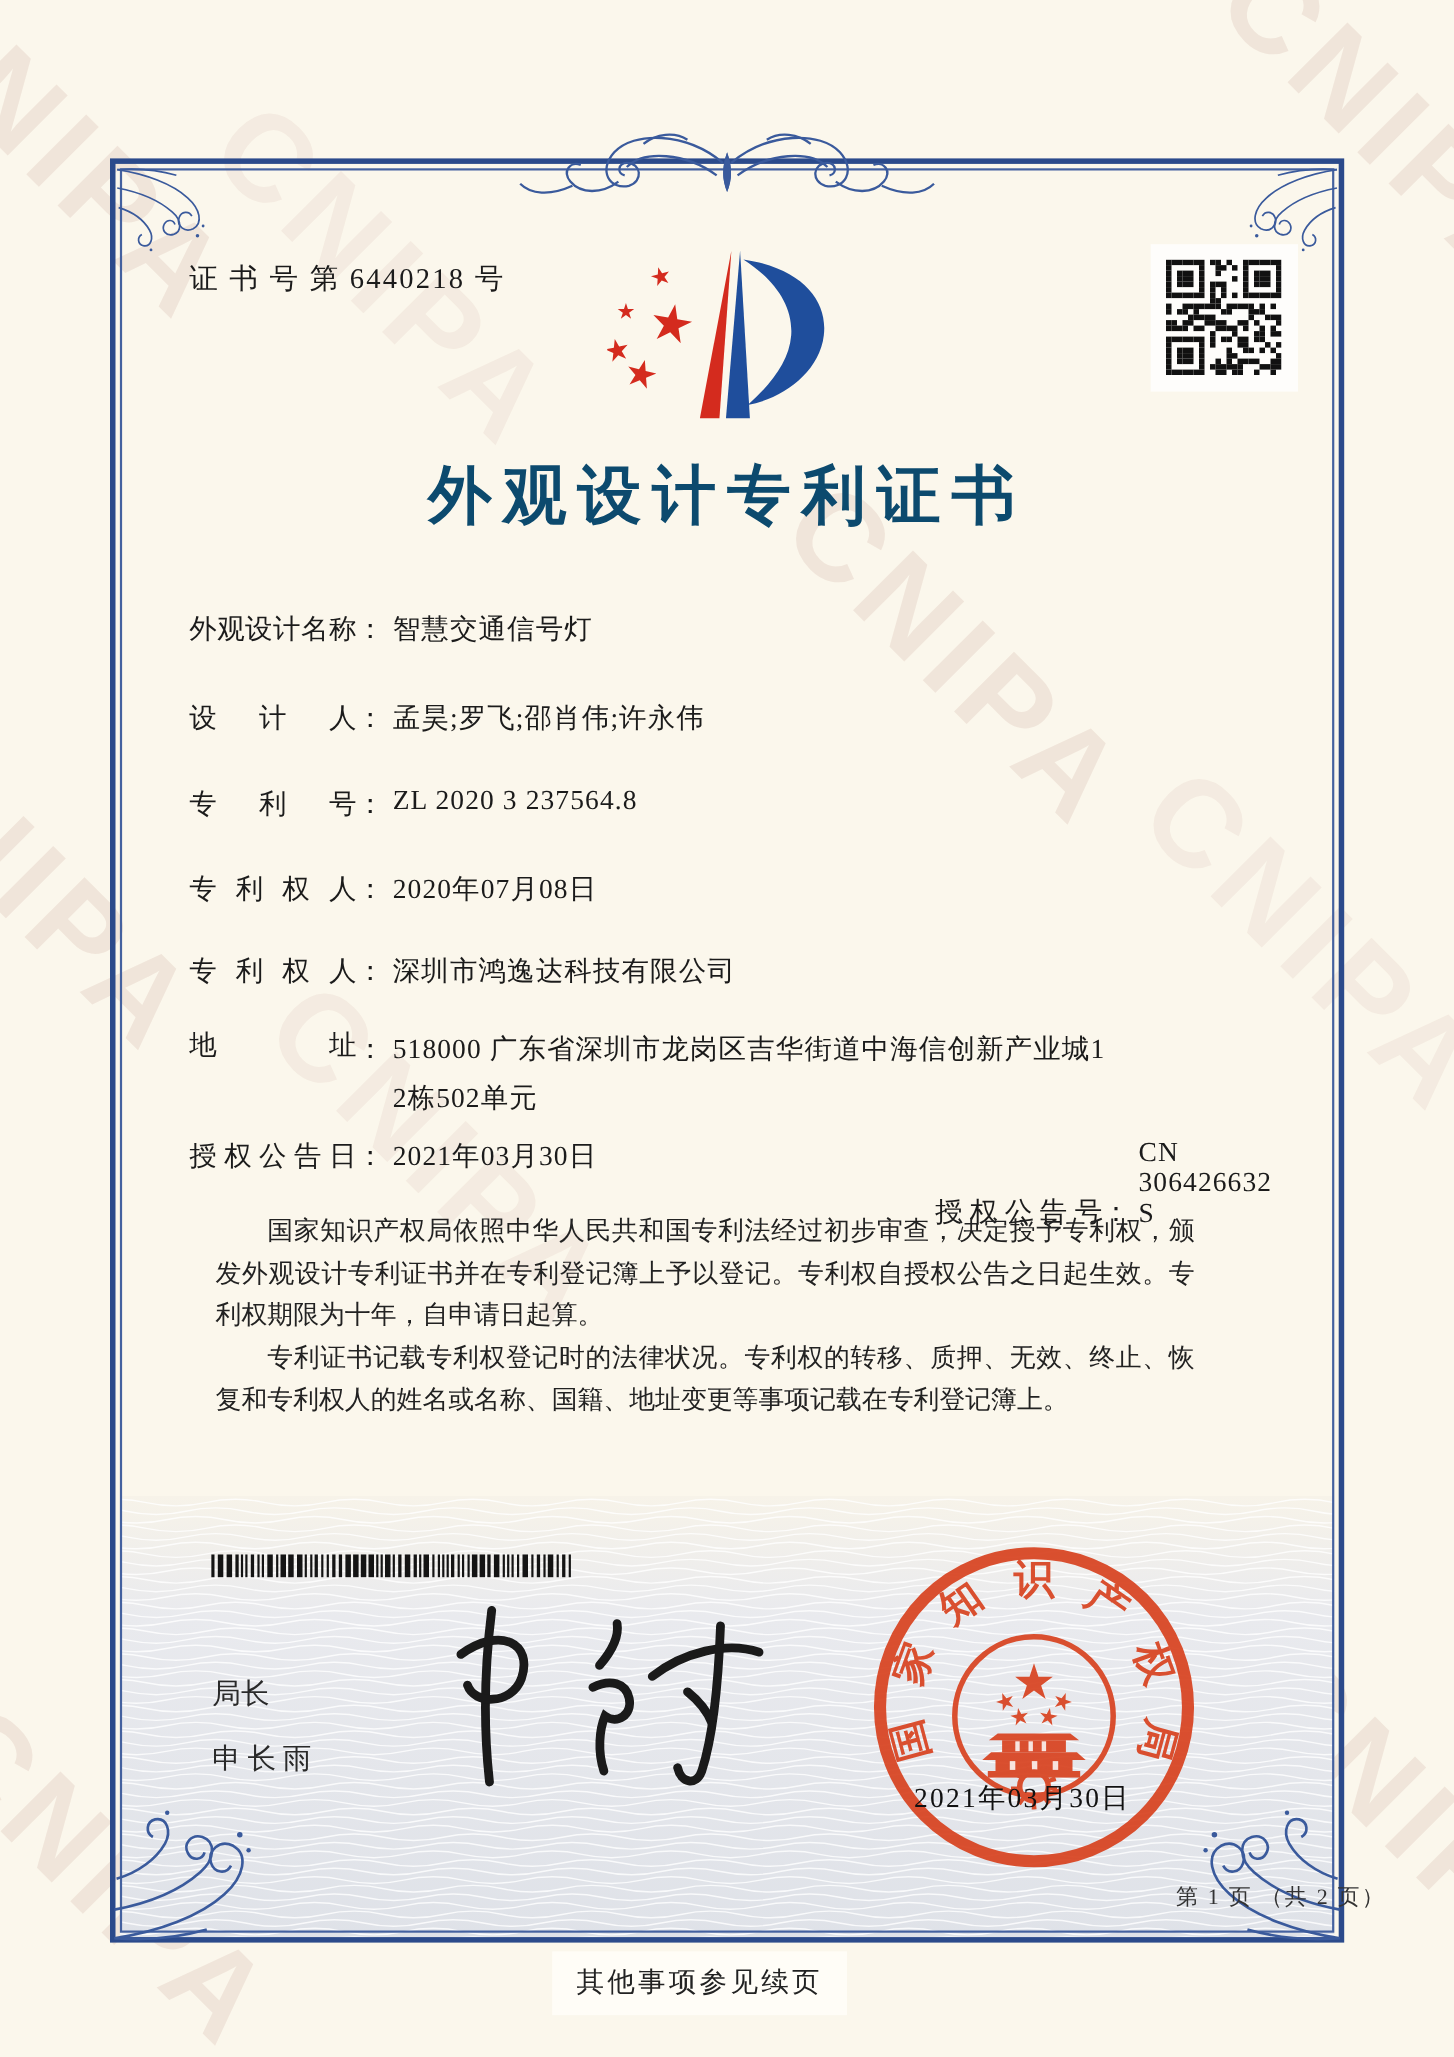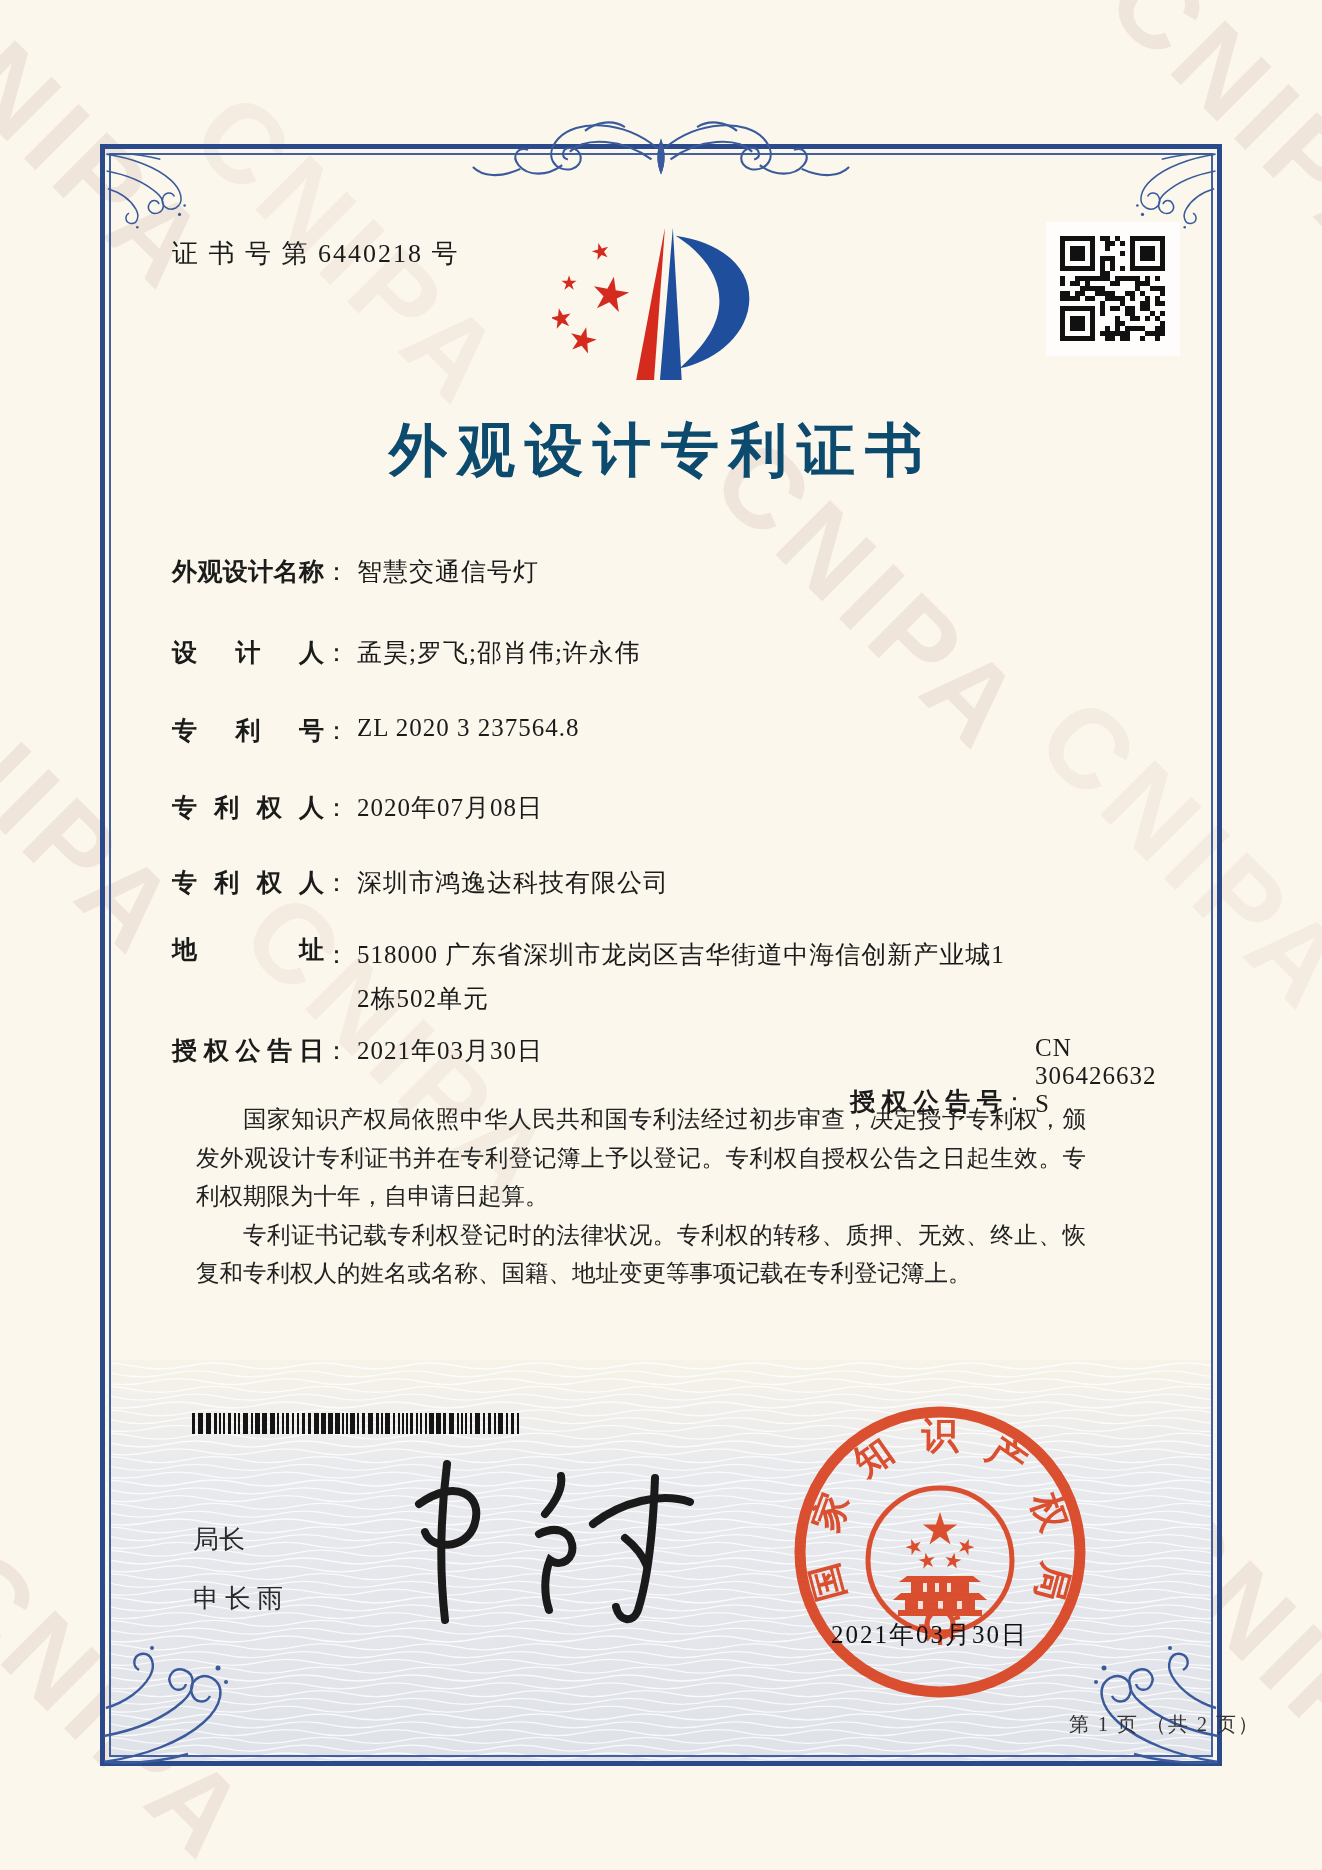--- a/index.html
+++ b/index.html
@@ -40,7 +40,7 @@
     font-size:58px;font-weight:bold;letter-spacing:10px;color:#0c4a6e;}
   
   .frow{position:absolute;left:172px;z-index:4;font-size:25px;display:flex;align-items:flex-start;}
-  .flabel{display:inline-block;width:152px;text-align:justify;text-align-last:justify;flex:none;font-weight:bold;}
+  .flabel{display:inline-block;width:152px;text-align:justify;text-align-last:justify;flex:none;}
   .fcolon{flex:none;}
   .fvalue{margin-left:8px;letter-spacing:1px;}
   .addr-lines div{line-height:44px;}

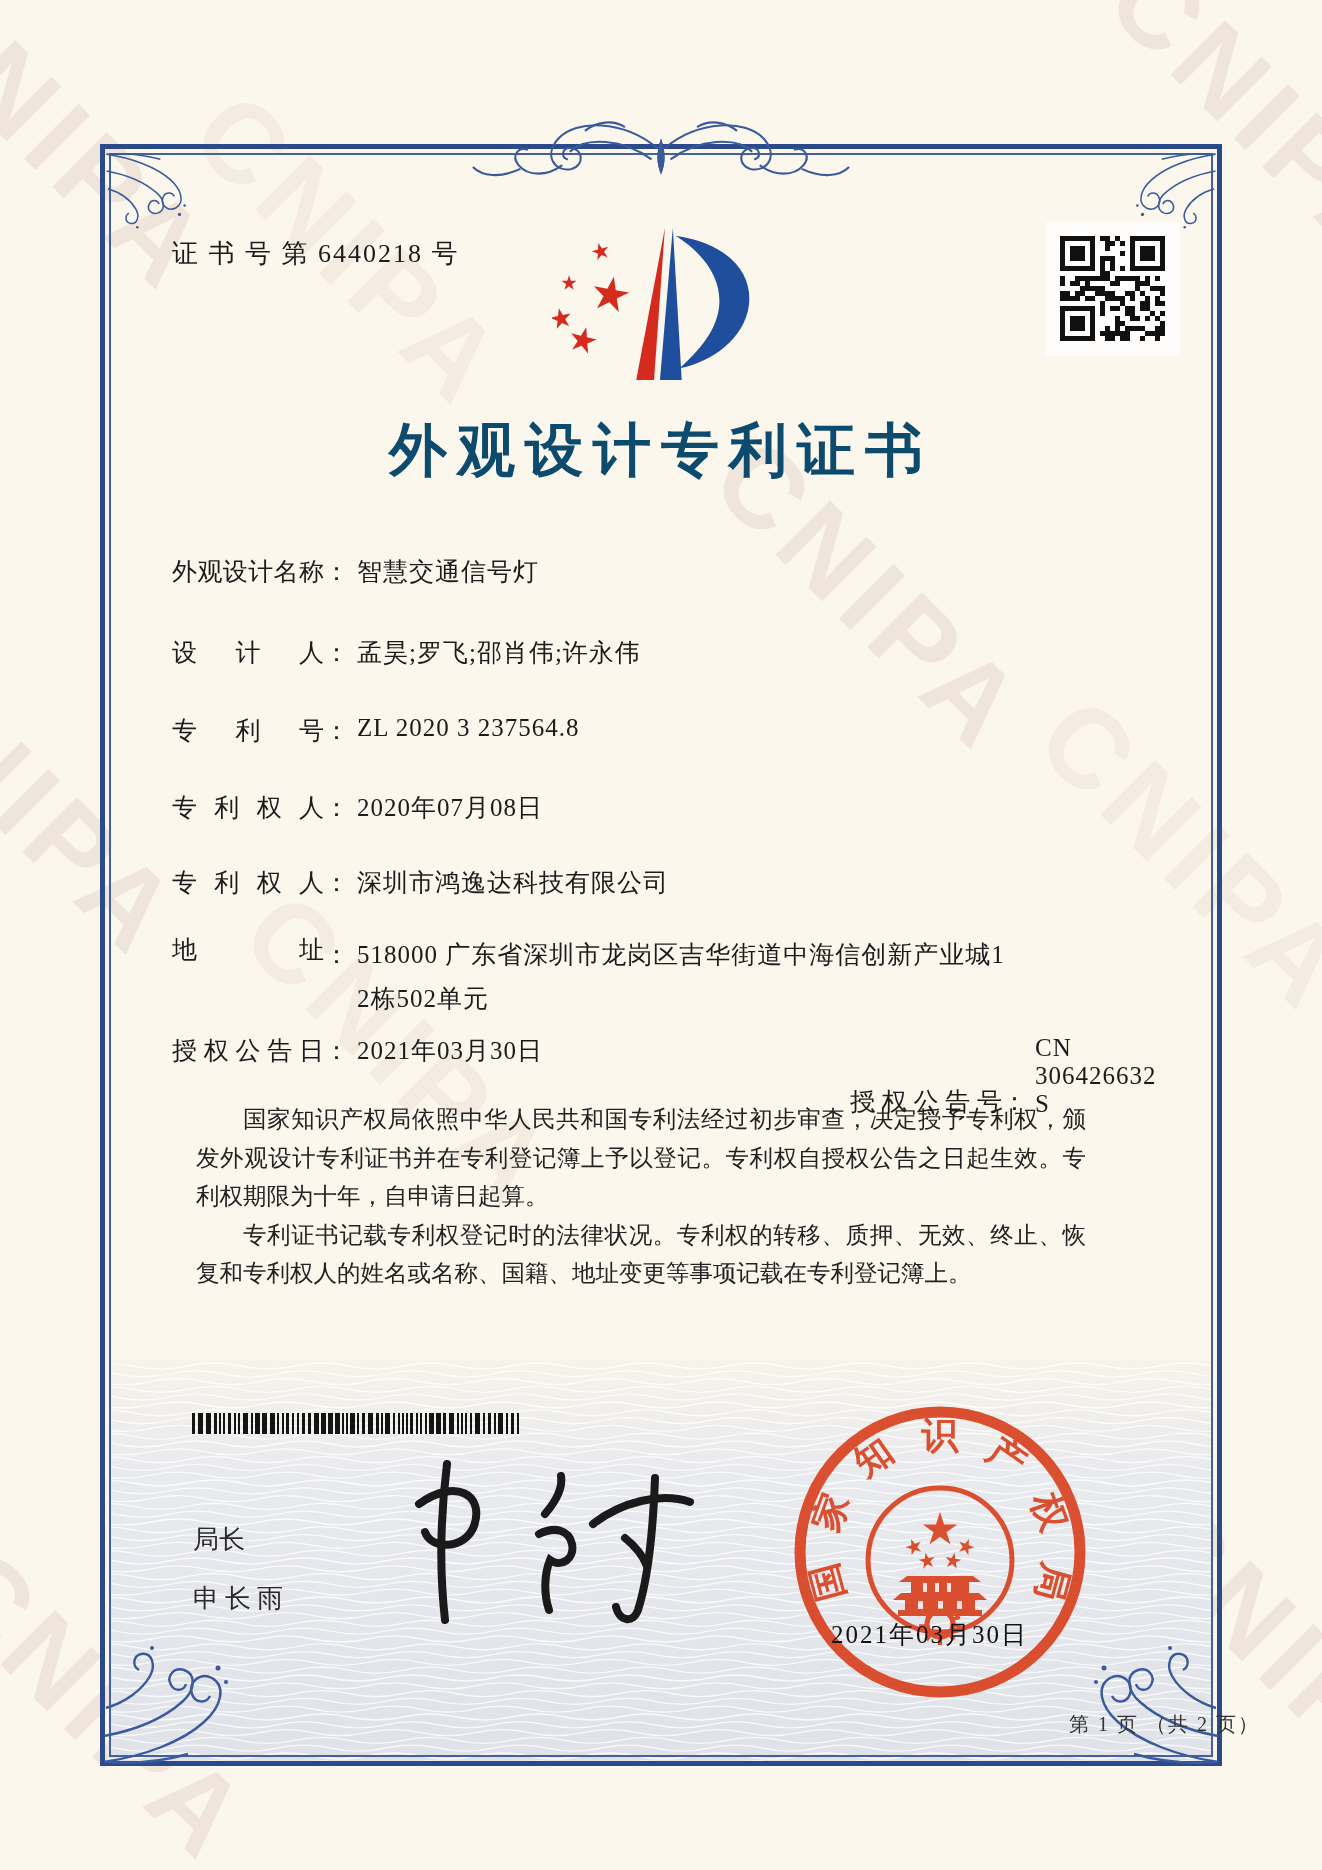--- a/index.html
+++ b/index.html
@@ -537,6 +537,7 @@
   <div id="seal-date">2021年03月30日</div>
 
   <div id="page-indicator">第 1 页 （共 2 页）</div>
+  <div id="cont-strip">其他事项参见续页</div>
 
 </div>
 

